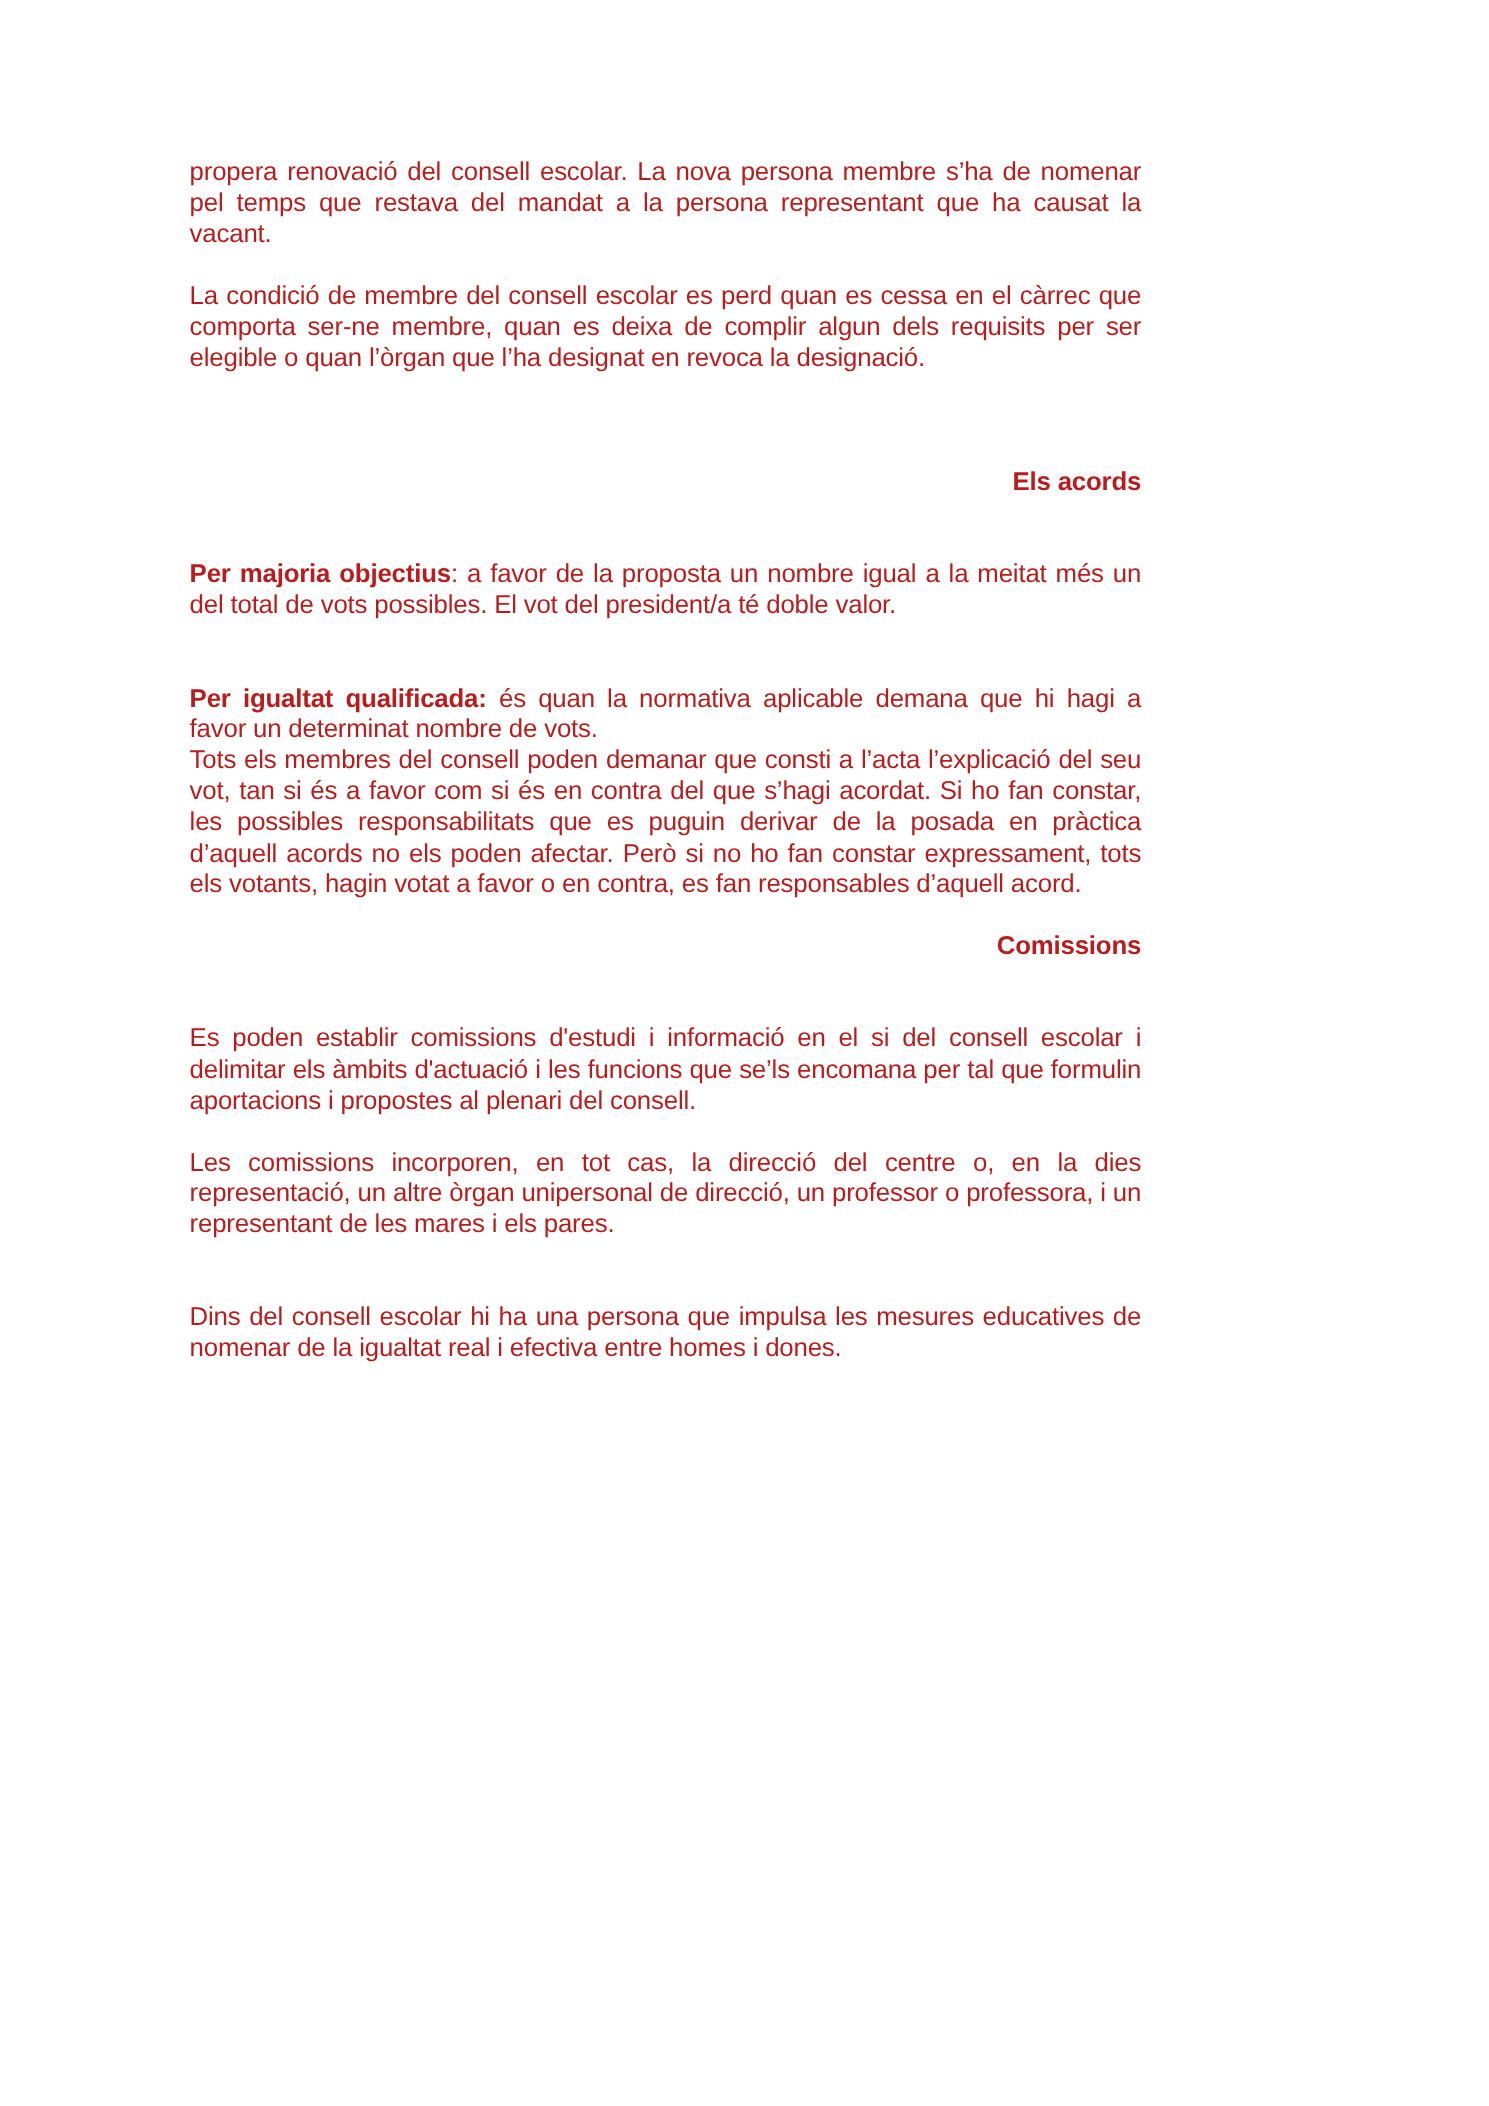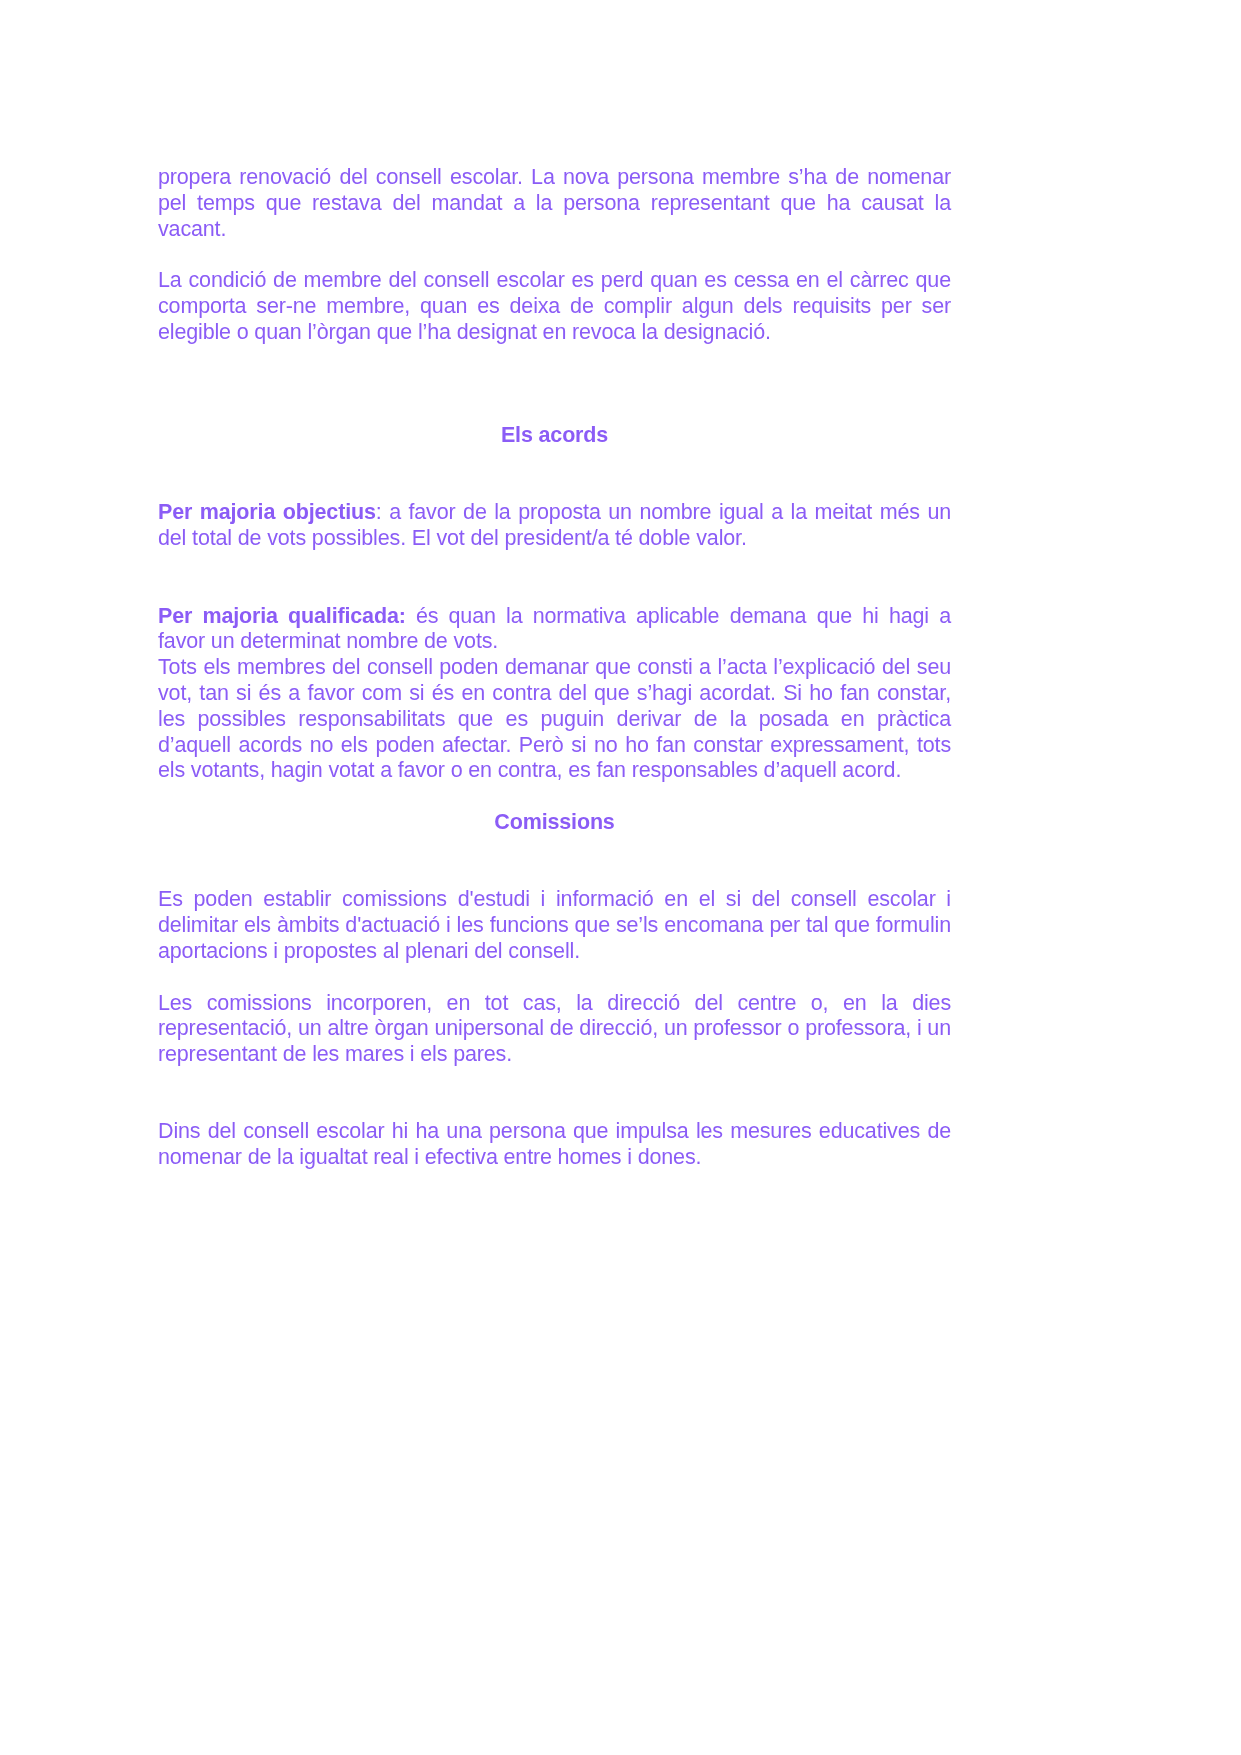--- a/index.html
+++ b/index.html
@@ -12,9 +12,8 @@
     font-family: "Liberation Sans", sans-serif;
     font-size: 21.5px;
     line-height: 25.8px;
-    color: #8b5cf6;
+    color: #b91c1c;
     letter-spacing: -0.15px;
-    margin-top: 34px;
   }
   p { margin: 0; text-align: justify; }
   .gap { height: 25.8px; }

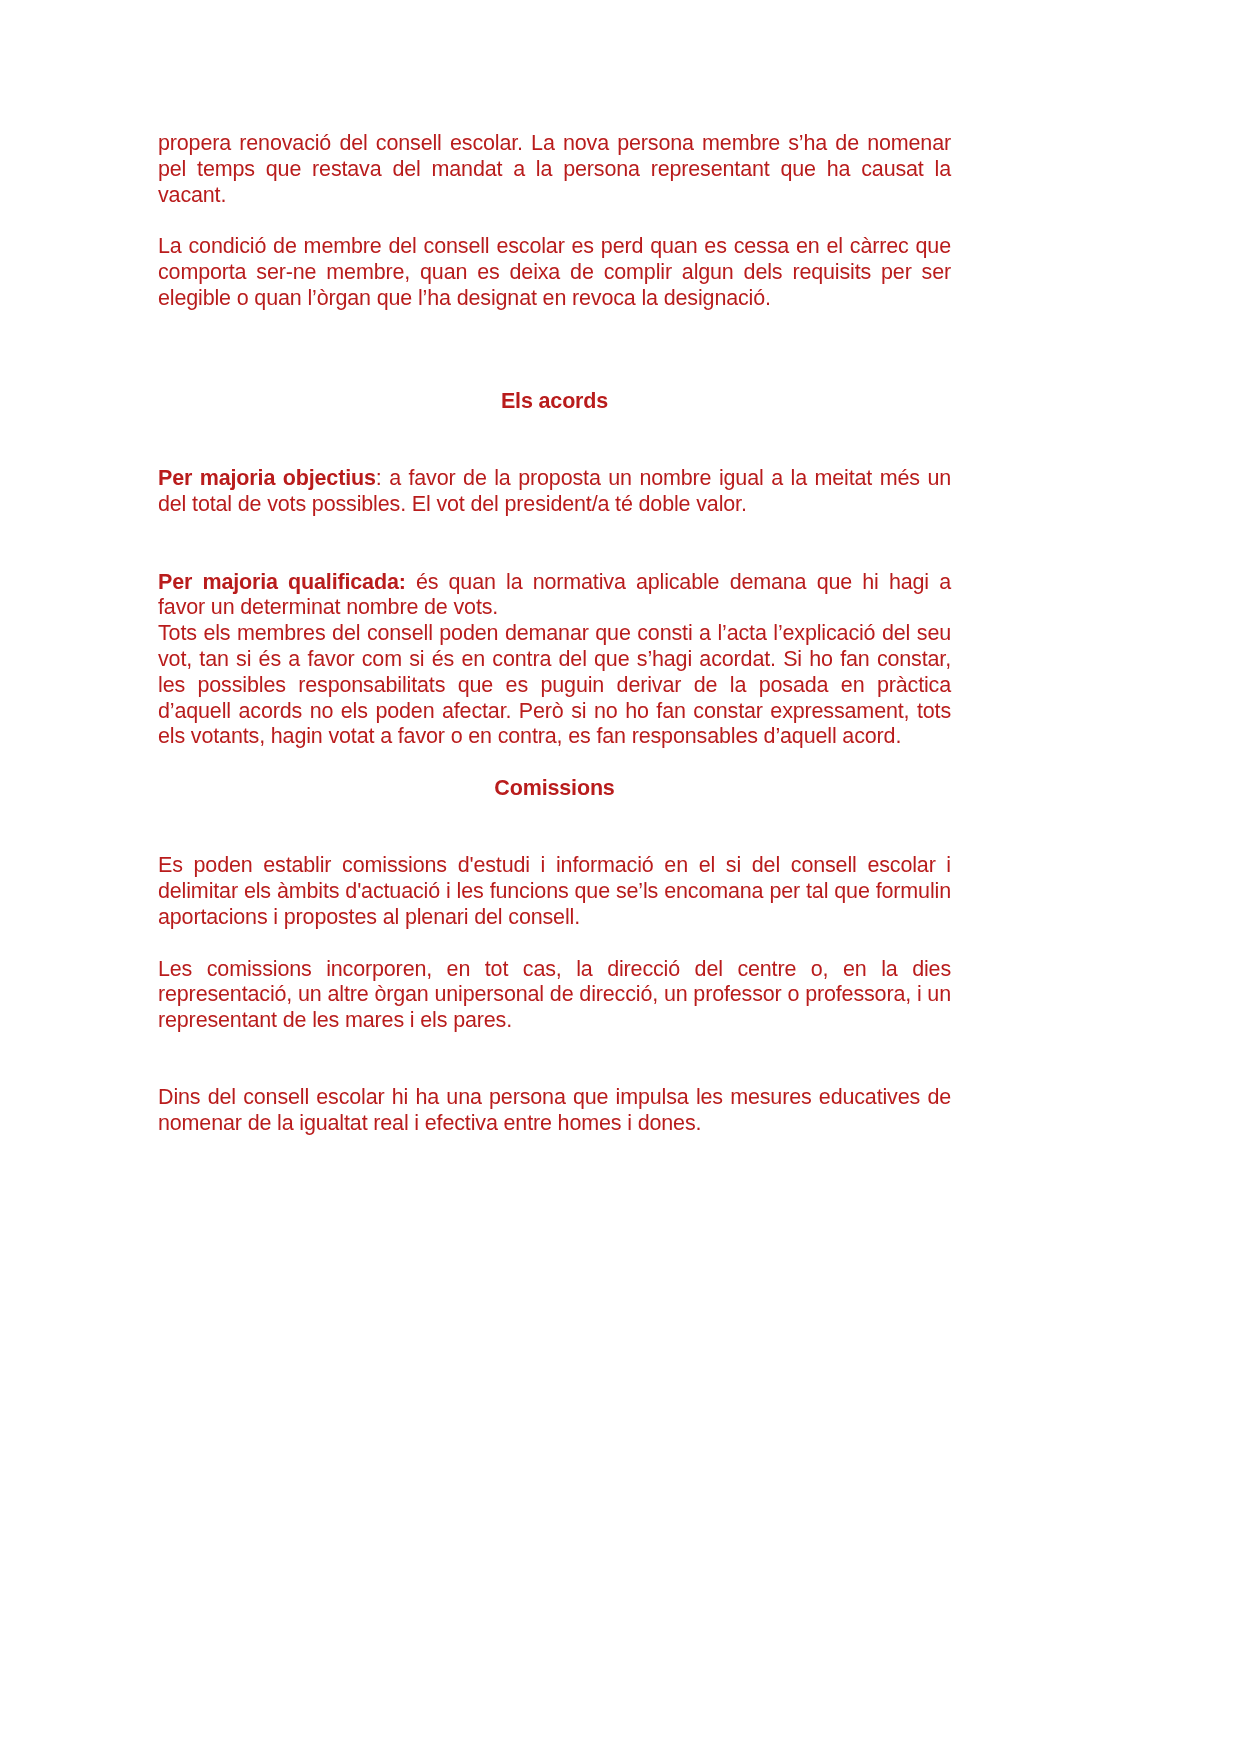--- a/index.html
+++ b/index.html
@@ -18,7 +18,7 @@
   p { margin: 0; text-align: justify; }
   .gap { height: 25.8px; }
   .gap2 { height: 51.6px; }
-  .heading { font-weight: bold; text-align: center; }
+  .heading { font-weight: bold; text-align: right; }
   b { font-weight: bold; }
 </style>
 </head>

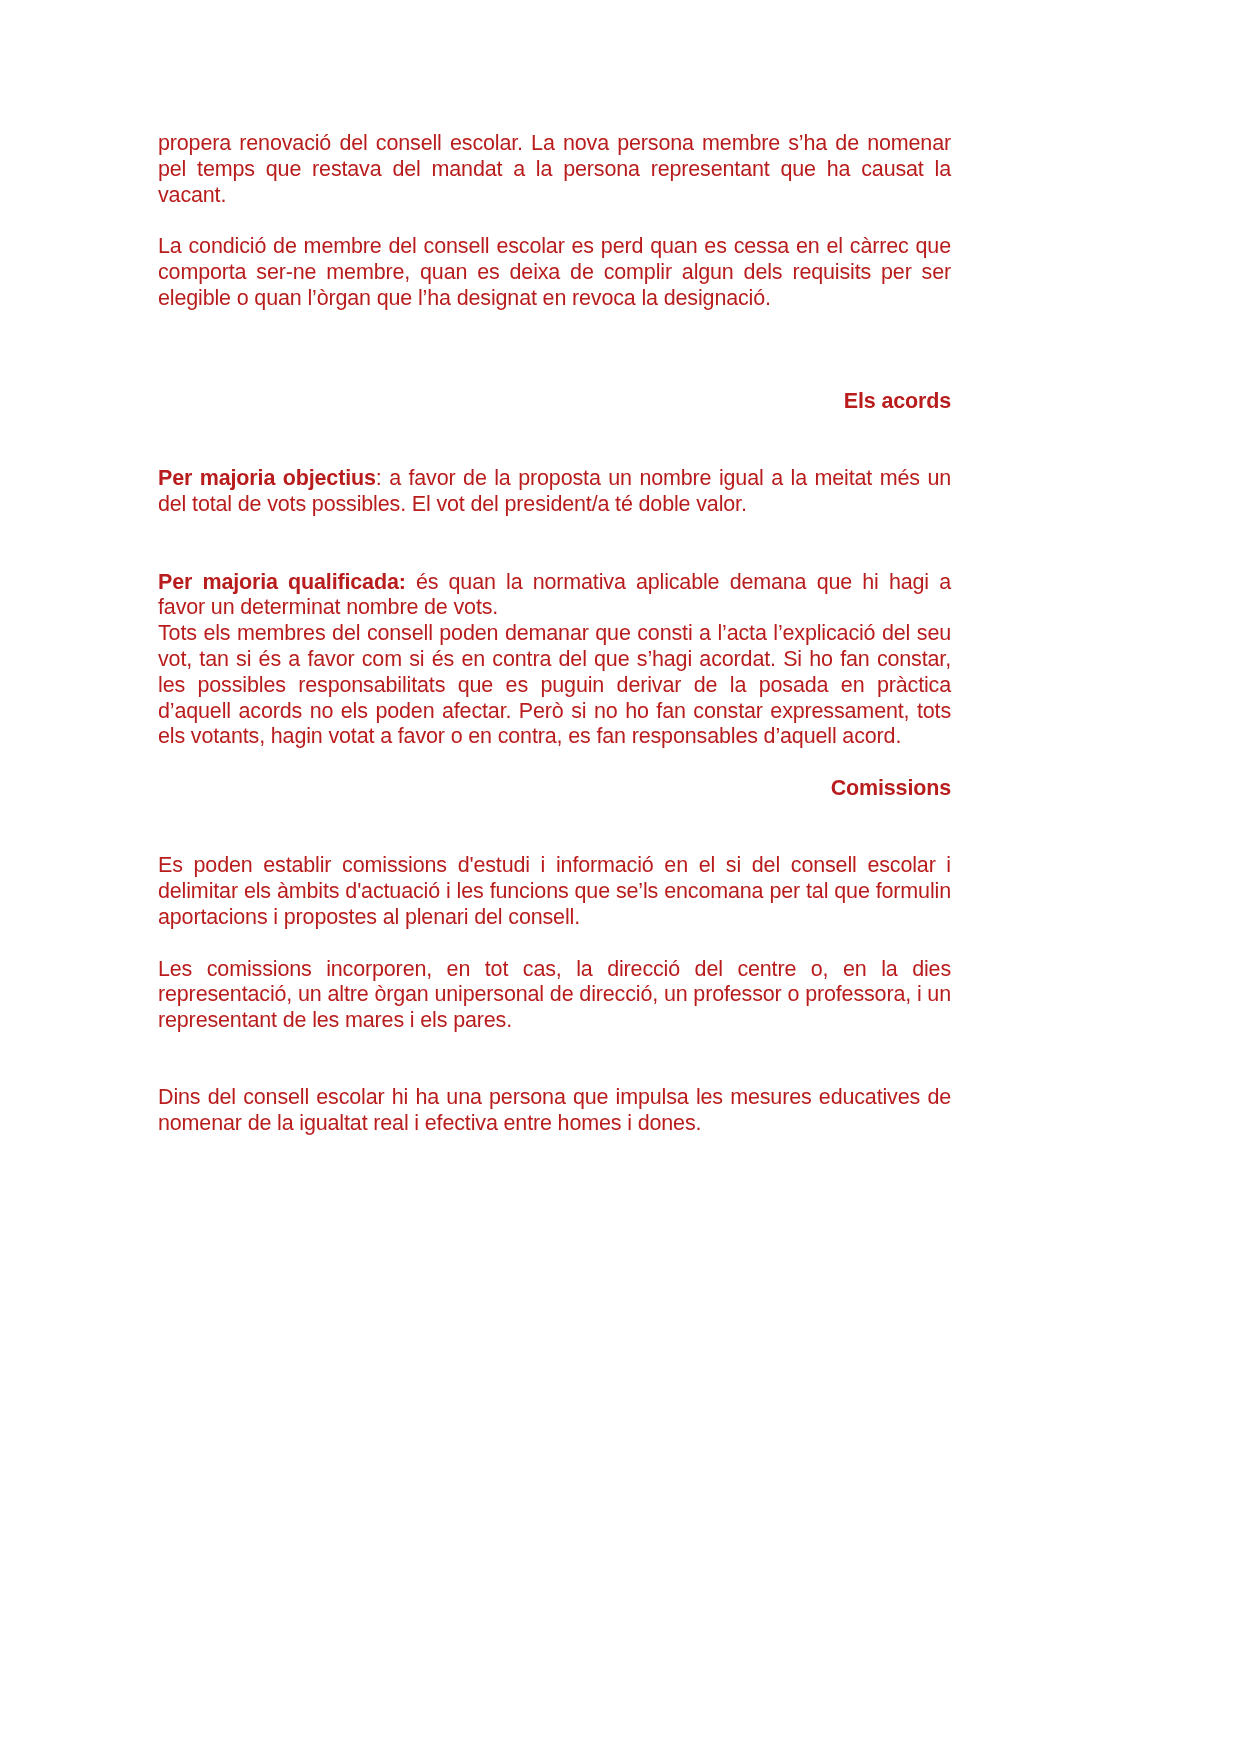--- a/index.html
+++ b/index.html
@@ -43,7 +43,7 @@
 
   <div class="gap"></div>
 
-  <p><b>Per majoria qualificada:</b><span> és quan la normativa aplicable demana que hi hagi a favor un determinat nombre de vots.</span></p>
+  <p><b>Per igualtat qualificada:</b><span> és quan la normativa aplicable demana que hi hagi a favor un determinat nombre de vots.</span></p>
   <p>Tots els membres del consell poden demanar que consti a l’acta l’explicació del seu vot, tan si és a favor com si és en contra del que s’hagi acordat. Si ho fan constar, les possibles responsabilitats que es puguin derivar de la posada en pràctica d’aquell acords no els poden afectar. Però si no ho fan constar expressament, tots els votants, hagin votat a favor o en contra, es fan responsables d’aquell acord.</p>
 
   <div class="gap"></div>

